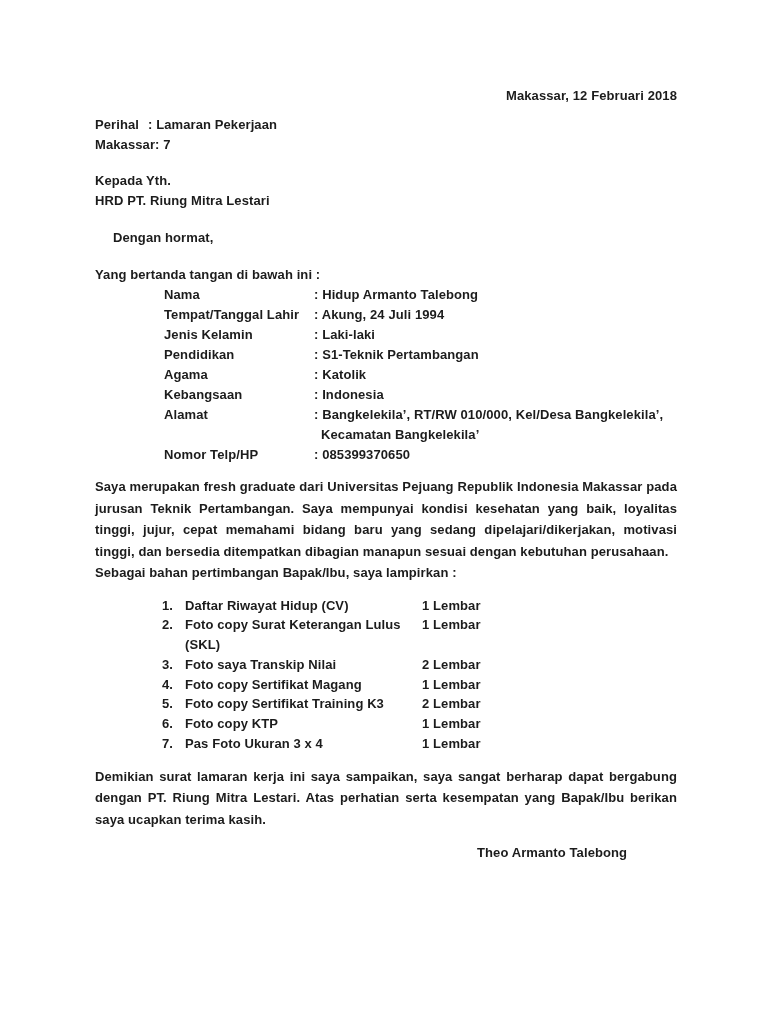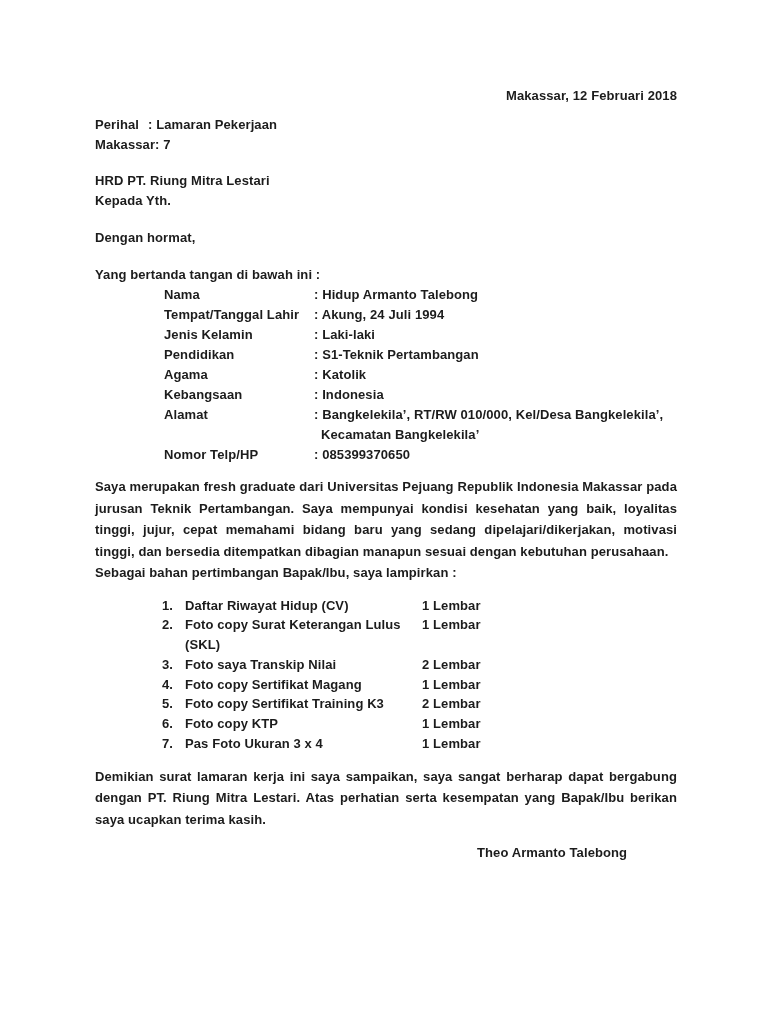--- a/index.html
+++ b/index.html
@@ -77,8 +77,8 @@
     </div>
 
     <div class="recipient-block">
+      <div>Kepada Yth.</div>
       <div>HRD PT. Riung Mitra Lestari</div>
-      <div>Kepada Yth.</div>
     </div>
 
     <div class="greeting-line">Dengan hormat,</div>

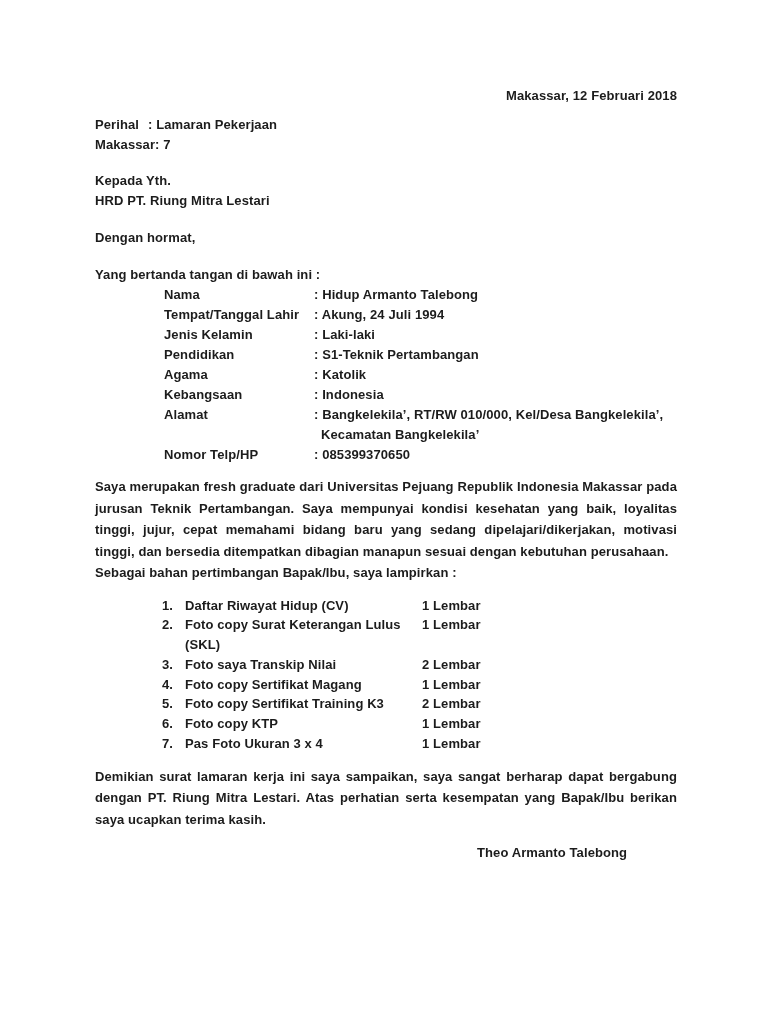--- a/index.html
+++ b/index.html
@@ -35,7 +35,7 @@
   .subject-row { display: flex; align-items: flex-end; }
   .subject-label { min-width: 53px; }
   .recipient-block { margin-bottom: 17px; }
-  .greeting-line { margin-bottom: 17px; }
+  .greeting-line { margin-bottom: 17px; margin-left: 18px; }
   .identity-table { margin-bottom: 11px; }
   .id-row { display: flex; padding-left: 33px; }
   .id-label { width: 150px; flex-shrink: 0; margin-left: 36px; }

